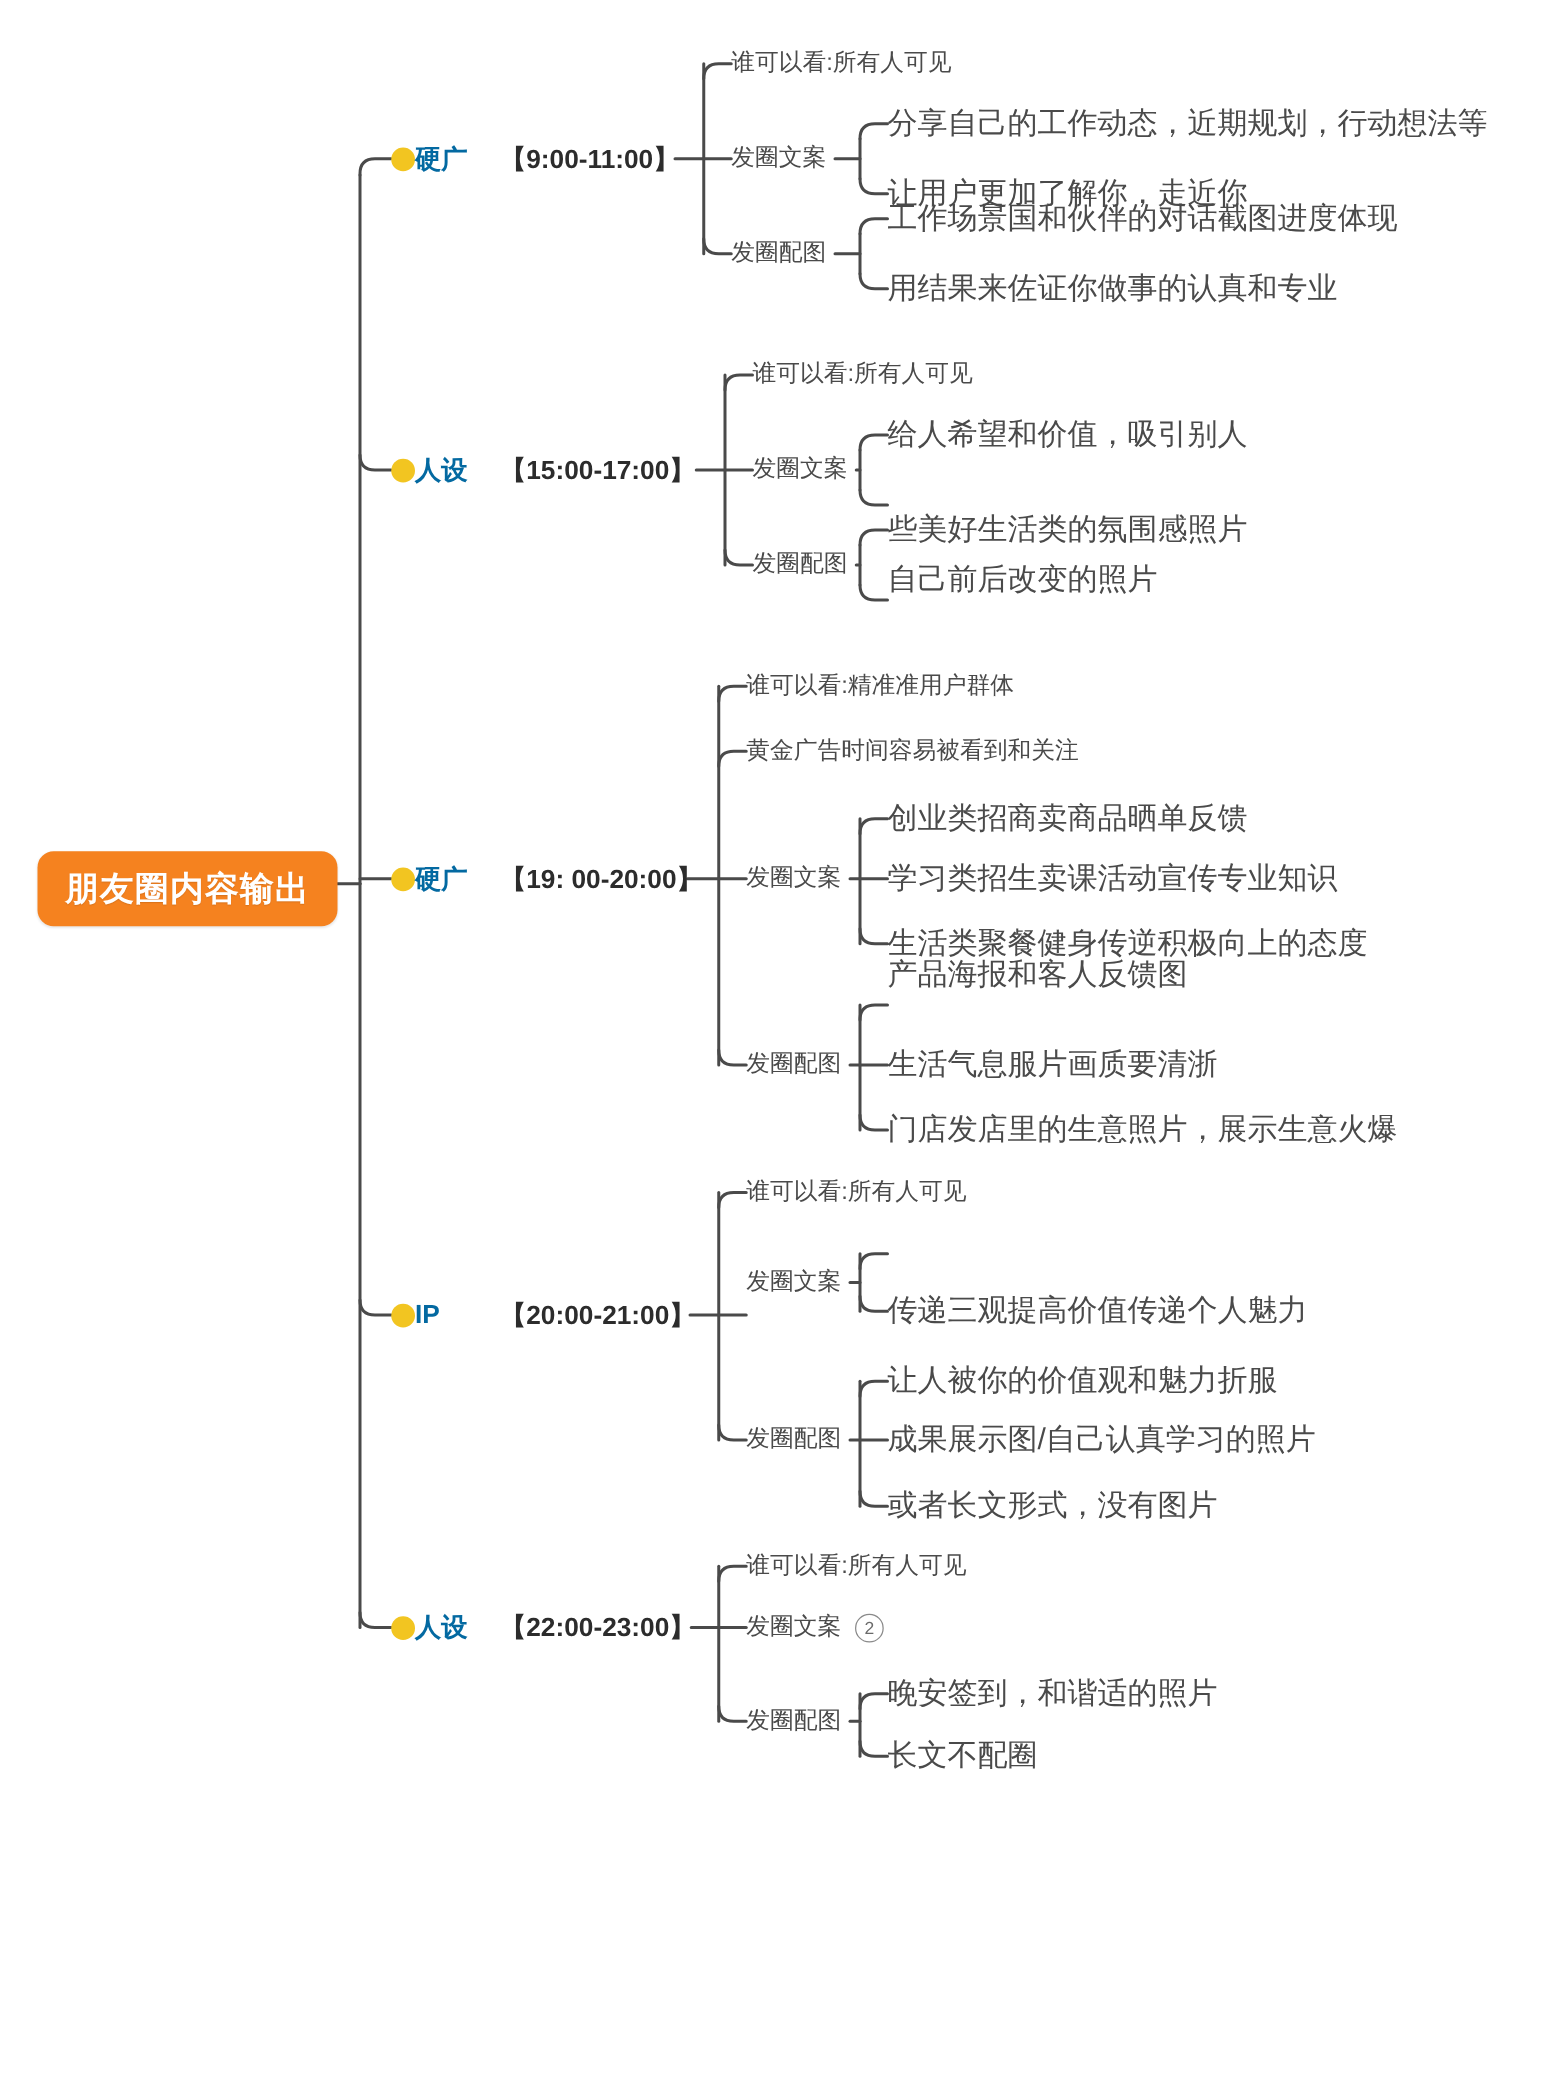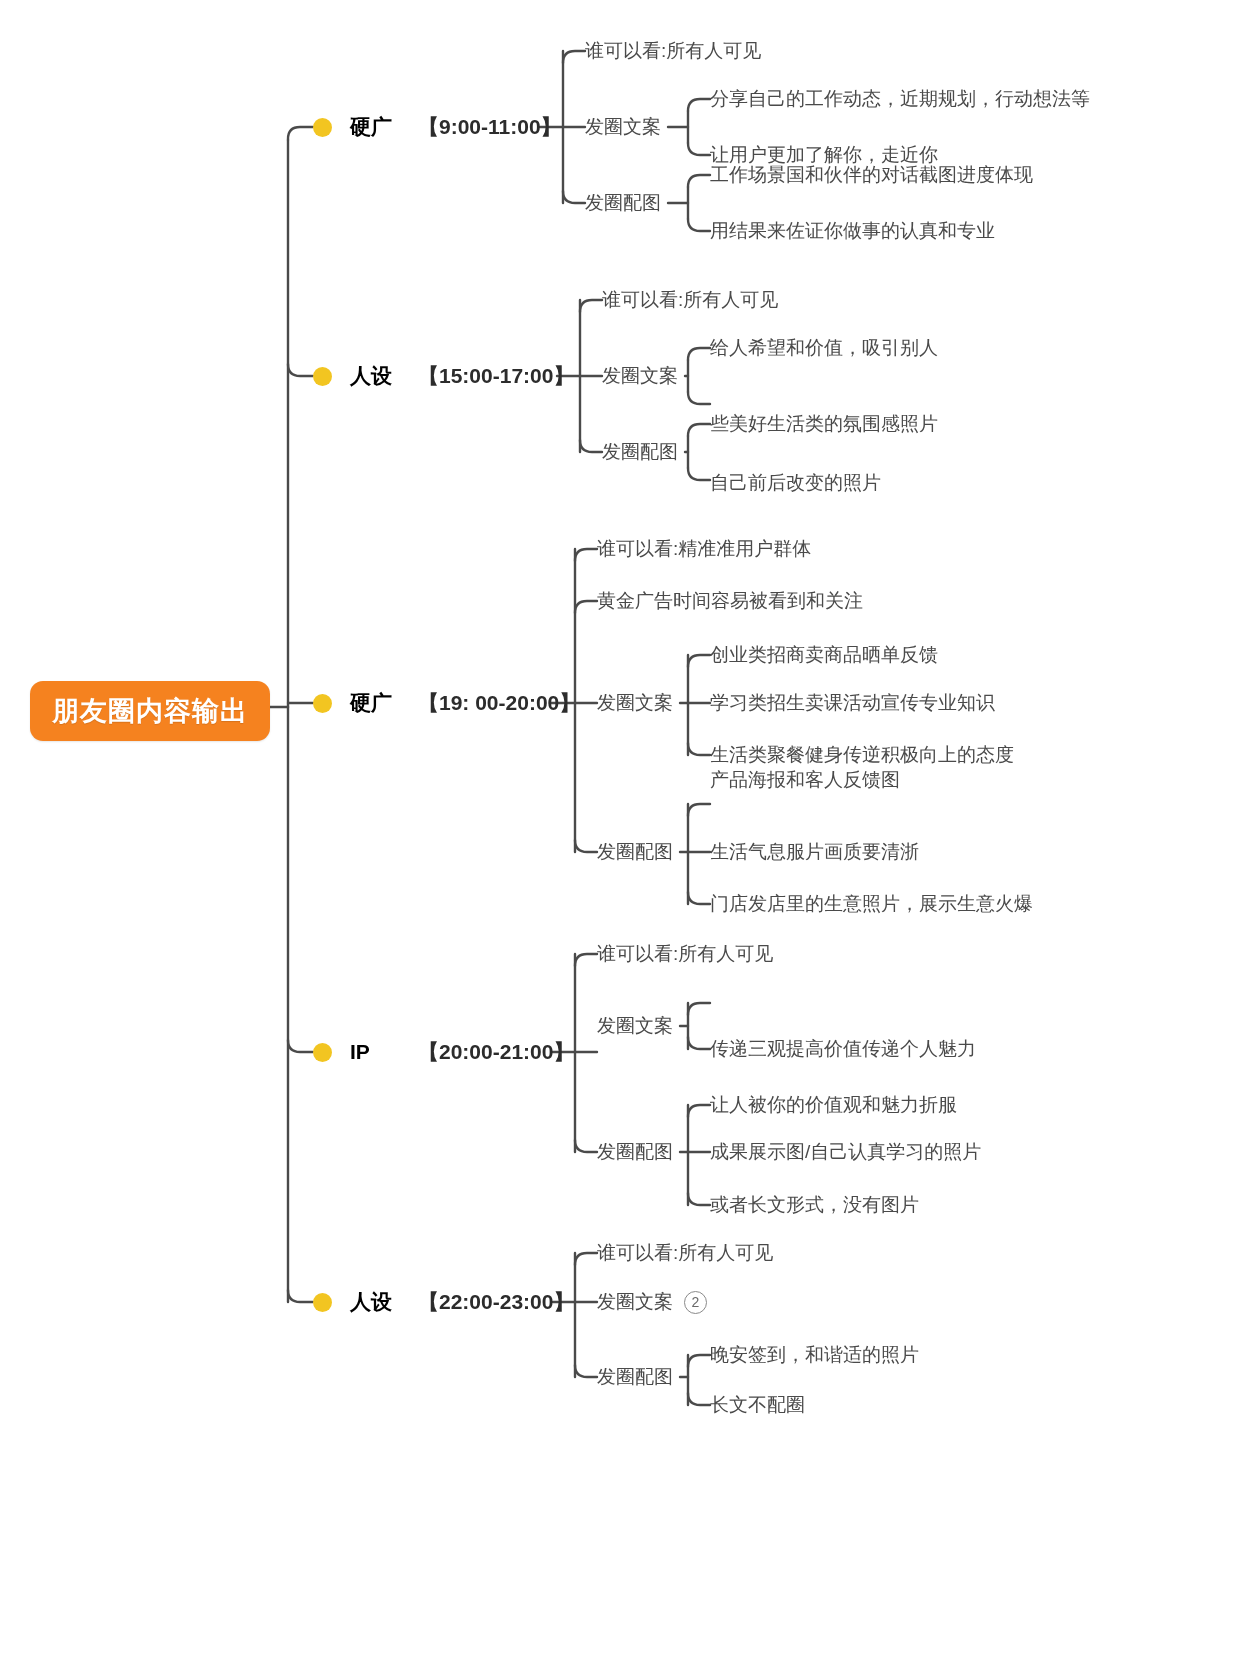--- a/index.html
+++ b/index.html
@@ -95,7 +95,7 @@
   
   .node3 {
     position: absolute;
-    font-size: 19px;
+    font-size: 24px;
     color: #4a4a4a;
     white-space: nowrap;
     height: 24px;

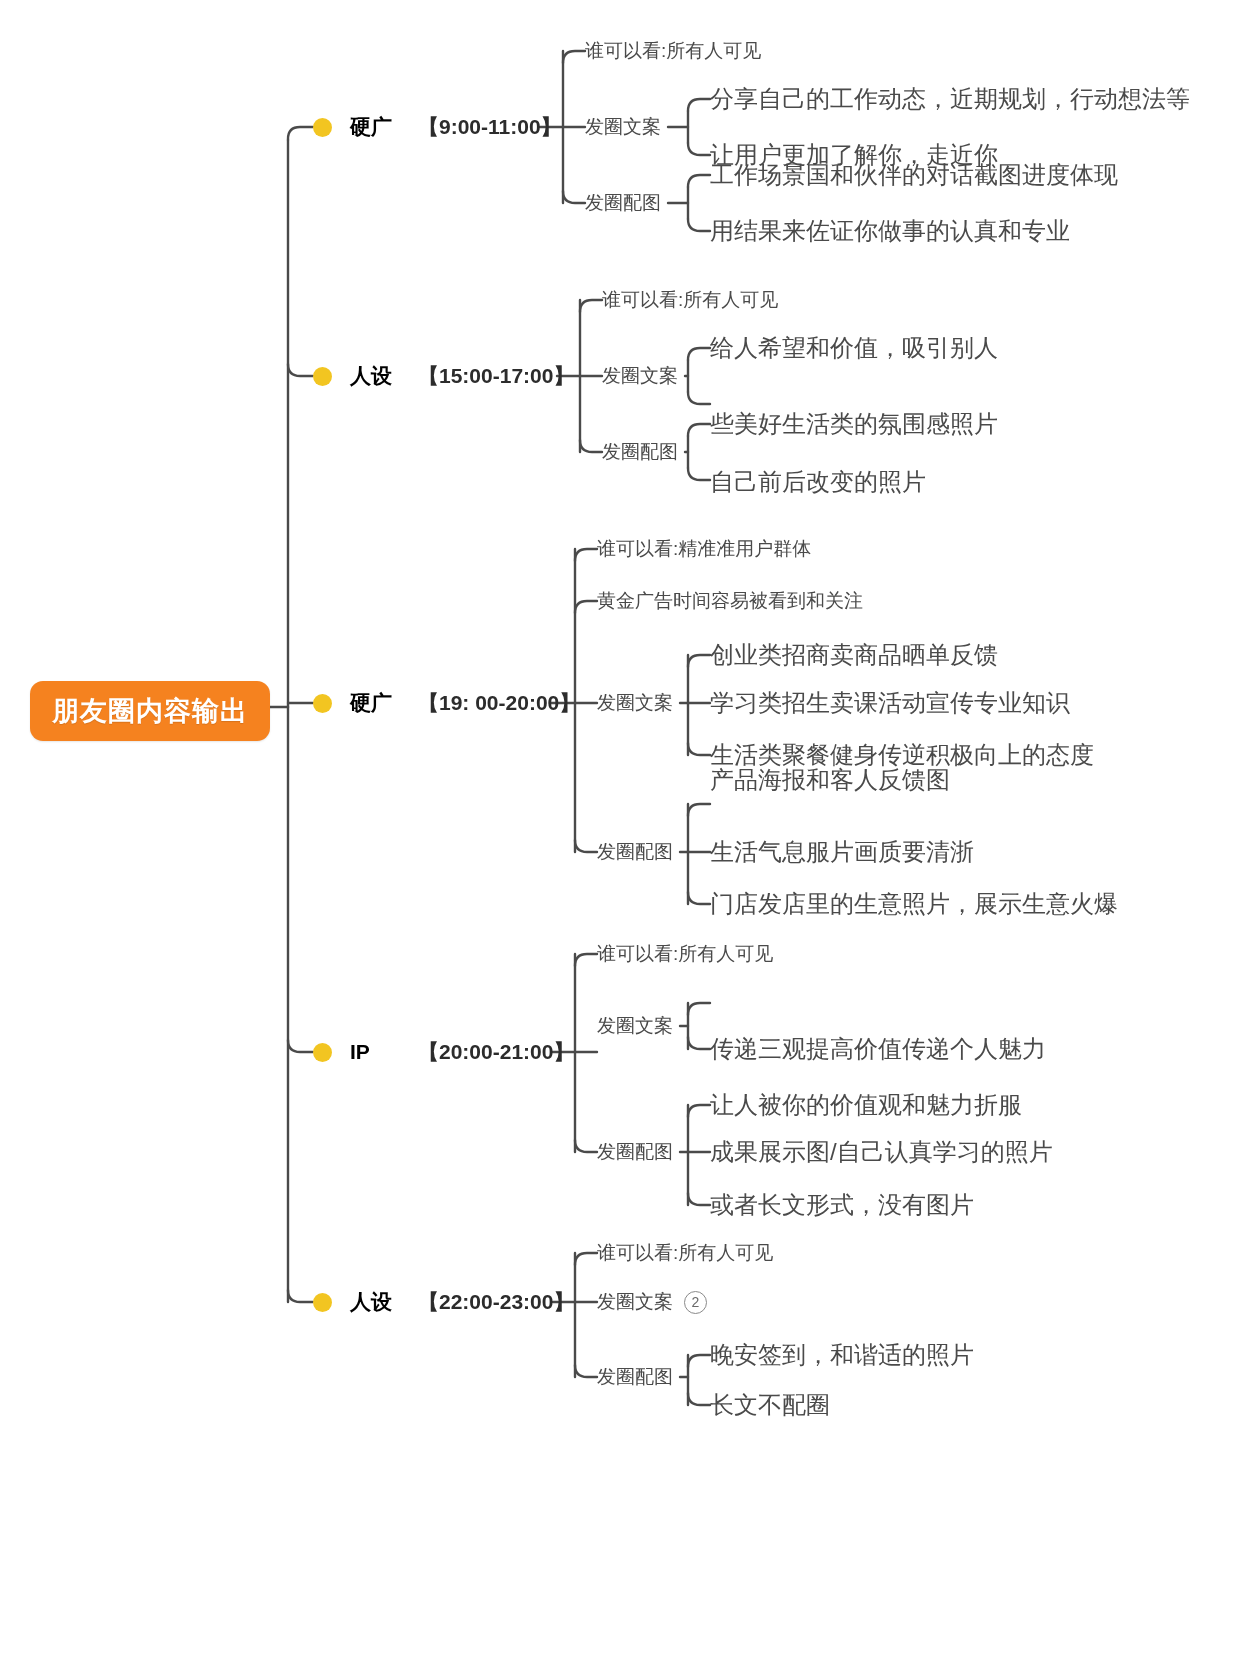--- a/index.html
+++ b/index.html
@@ -70,8 +70,7 @@
   .branch-head .cat {
     font-size: 21px;
     font-weight: bold;
-    color: #000000;
-    margin-left: 18px;
+    color: #0369a1;
     display: inline-block;
     width: 64px;
   }

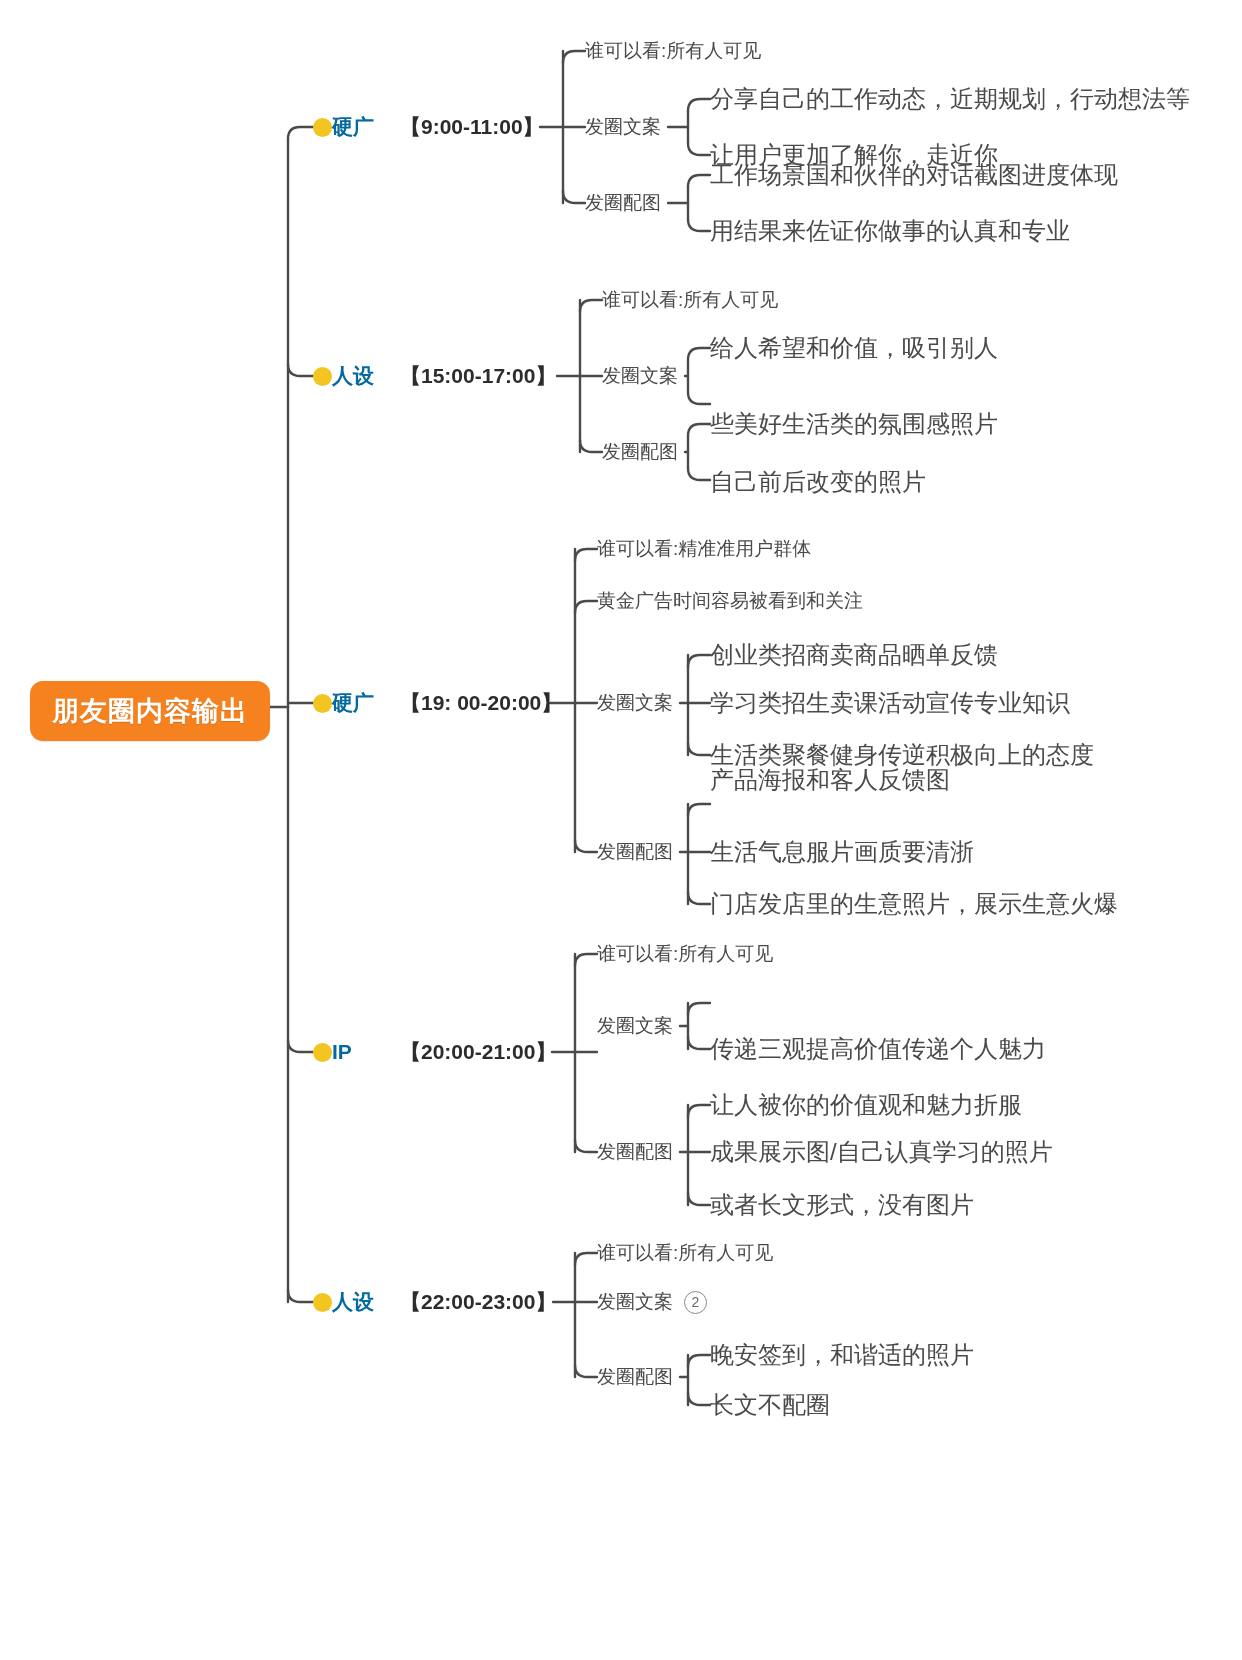--- a/index.html
+++ b/index.html
@@ -244,7 +244,7 @@
   <div class="node2" style="left:602px; top:440px;">发圈配图</div>
   <div class="node3" style="left:710px; top:336px;">给人希望和价值，吸引别人</div>
   <div class="node3" style="left:710px; top:412px;">些美好生活类的氛围感照片</div>
-  <div class="node3" style="left:710px; top:472px;font-family:Liberation Mono, monospace;">自己前后改变的照片</div>
+  <div class="node3" style="left:710px; top:452px;">自己前后改变的照片</div>
 
   <div class="branch-head" style="left:313px; top:689px;">
     <span class="dot"></span>

